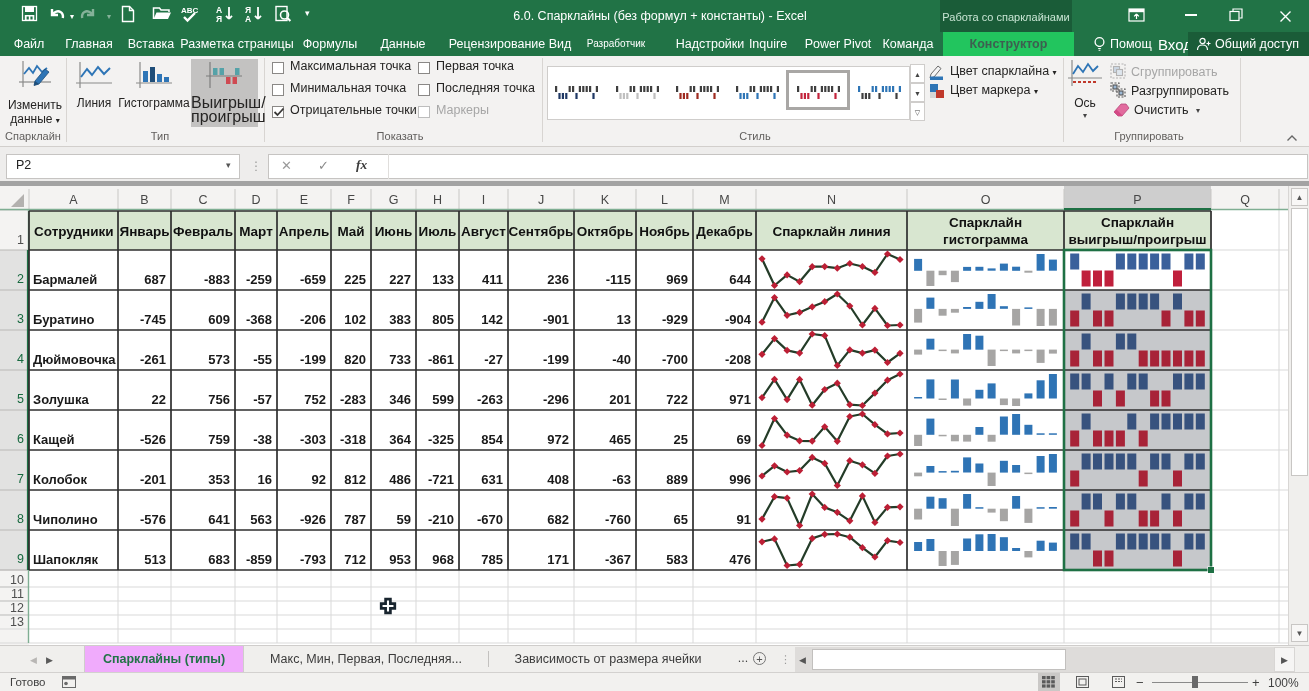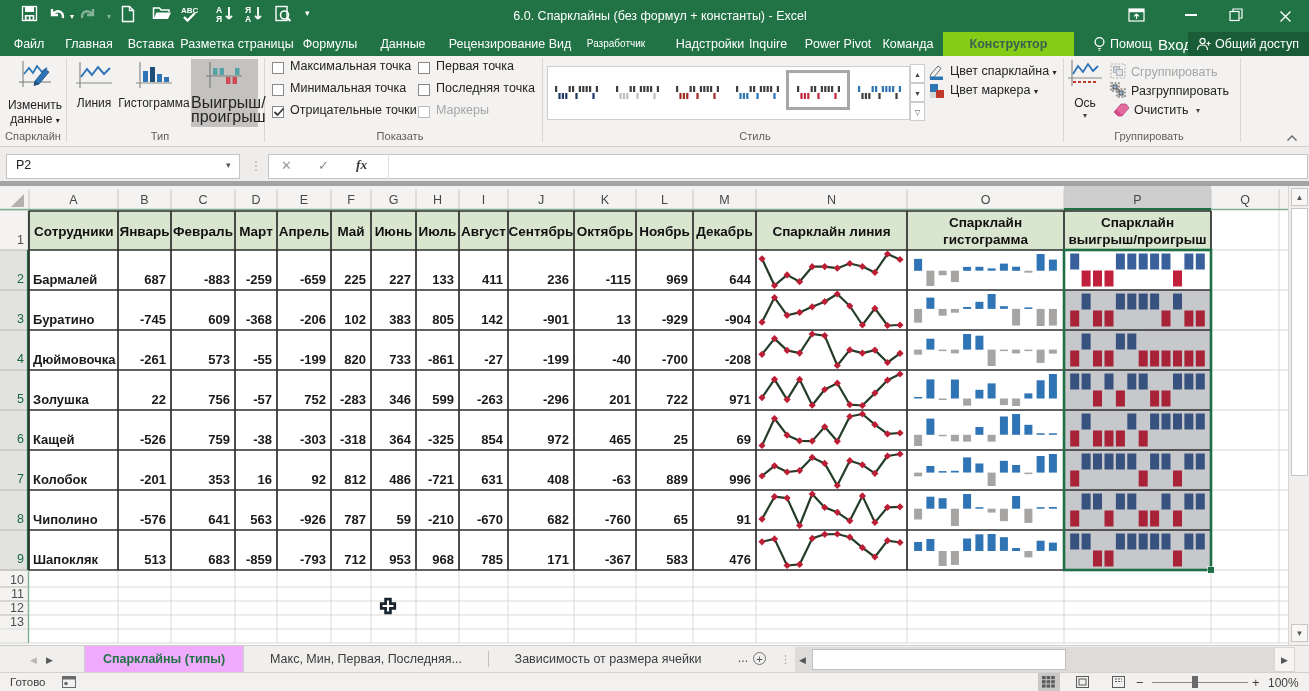--- a/index.html
+++ b/index.html
@@ -51,6 +51,7 @@
       </svg></div>
     <div class="abs" style="left:305px;top:8px;color:#fff;font-size:9px">▾</div>
     <div class="abs" style="left:400px;top:0;width:520px;height:32px;line-height:32px;text-align:center;color:#fff;font-size:12.5px">6.0. Спарклайны (без формул + константы) - Excel</div>
+    <div class="abs" style="left:940px;top:0;width:132px;height:32px;background:#1a5c38;color:#c9e5d4;font-size:11px;text-align:center;line-height:34px;white-space:nowrap">Работа со спарклайнами</div>
     <div class="abs" style="left:1128px;top:7px"><svg width="18" height="18" viewBox="0 0 18 18">
         <rect x="1" y="2" width="15" height="12" fill="none" stroke="#fff" stroke-width="1.2"></rect>
         <rect x="1" y="2" width="15" height="3.2" fill="#fff"></rect>

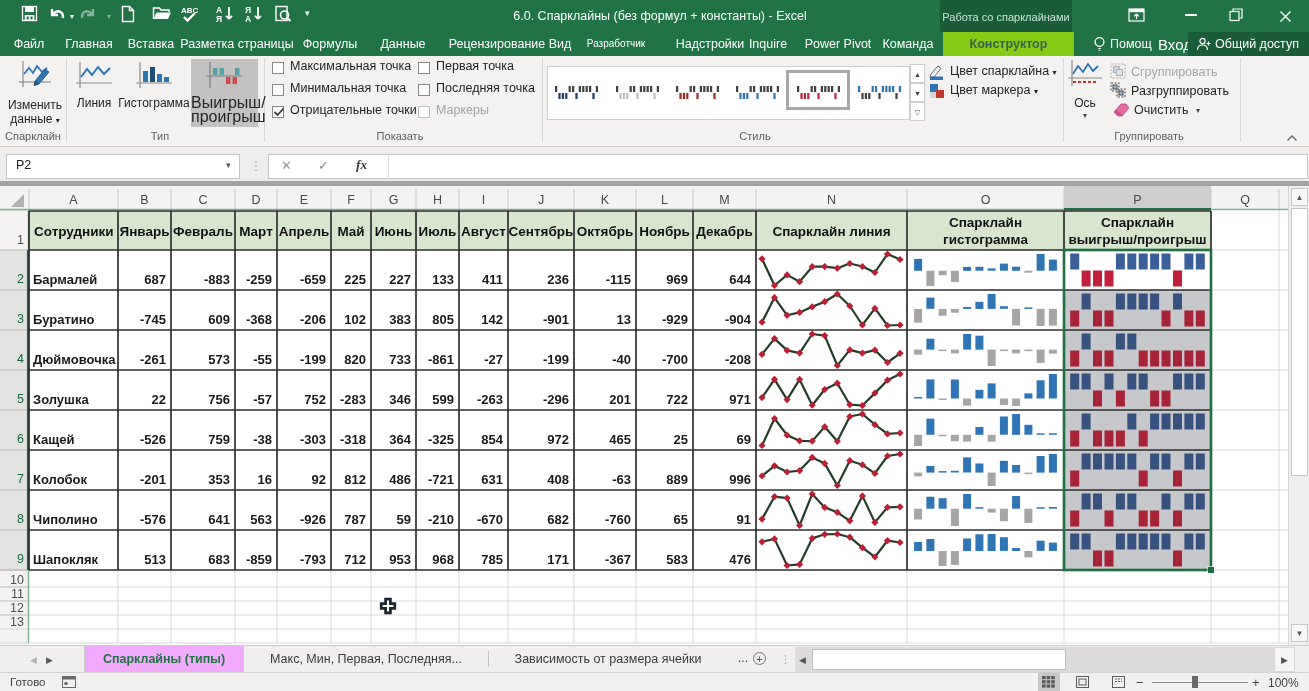--- a/index.html
+++ b/index.html
@@ -80,7 +80,7 @@
     <div class="abs" style="left:698px;top:0;width:140px;height:24px;line-height:24px;text-align:center;color:#fff;font-size:12.5px">Inquire</div>
     <div class="abs" style="left:768px;top:0;width:140px;height:24px;line-height:24px;text-align:center;color:#fff;font-size:12.5px">Power Pivot</div>
     <div class="abs" style="left:838px;top:0;width:140px;height:24px;line-height:24px;text-align:center;color:#fff;font-size:12.5px">Команда</div>
-    <div class="abs" style="left:943px;top:0;width:131px;height:24px;background:#84cc16;color:#3d5f50;font-size:12.5px;font-weight:bold;text-align:center;line-height:24px">Конструктор</div>
+    <div class="abs" style="left:943px;top:0;width:131px;height:24px;background:#22c55e;color:#3d5f50;font-size:12.5px;font-weight:bold;text-align:center;line-height:24px">Конструктор</div>
     <div class="abs" style="left:1092px;top:4px"><svg width="15" height="17" viewBox="0 0 15 17">
         <circle cx="7.5" cy="6" r="4.4" fill="none" stroke="#fff" stroke-width="1.3"></circle>
         <path d="M5.8 10.5 h3.4 M6.2 12.5 h2.6 M6.6 14.3 h1.8" stroke="#fff" stroke-width="1.1"></path>

